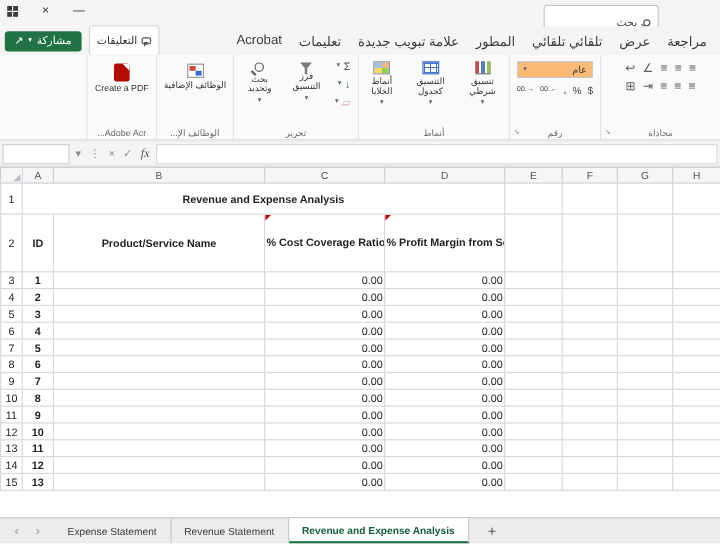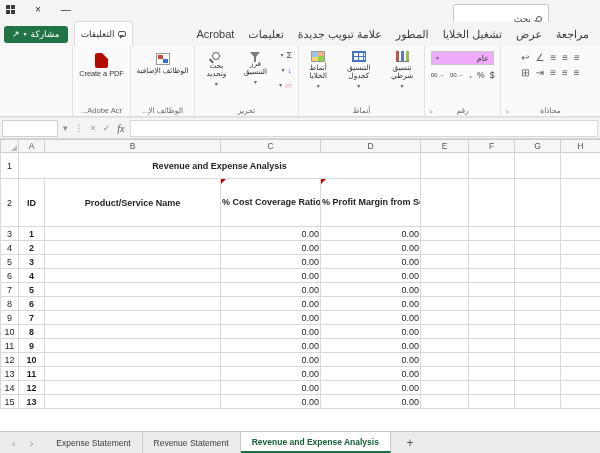--- a/index.html
+++ b/index.html
@@ -145,7 +145,7 @@
   <div class="rtabs">
     <span class="rtab">مراجعة</span>
     <span class="rtab">عرض</span>
-    <span class="rtab">تشغيل الخلايا</span>
+    <span class="rtab">تلقائي تلقائي</span>
     <span class="rtab">المطور</span>
     <span class="rtab">علامة تبويب جديدة</span>
     <span class="rtab">تعليمات</span>

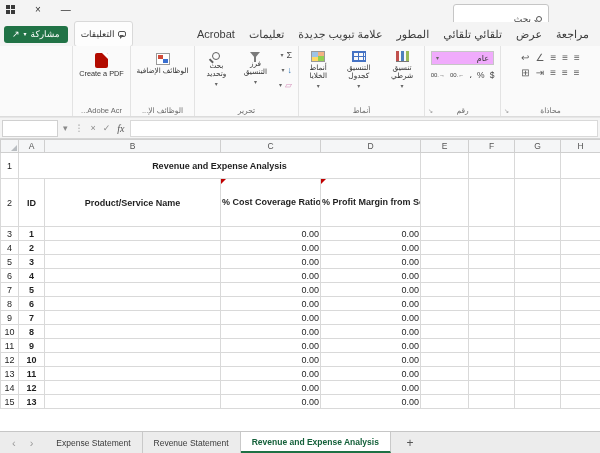--- a/index.html
+++ b/index.html
@@ -42,7 +42,7 @@
 
   
   .g-num{width:76px}
-  .numfmt{margin:1px 6px 3px 6px;height:14px;background:#f0abfc;border:1px solid #c6c6c6;display:flex;align-items:center;justify-content:space-between;padding:0 4px;font-size:8px;color:#333}
+  .numfmt{margin:1px 6px 3px 6px;height:14px;background:#fdba74;border:1px solid #c6c6c6;display:flex;align-items:center;justify-content:space-between;padding:0 4px;font-size:8px;color:#333}
   .numicons{display:flex;justify-content:center;gap:5px;align-items:center;height:14px}
   .nicon{font-size:8.5px;color:#444}
   .nicon.small{font-size:6px}

